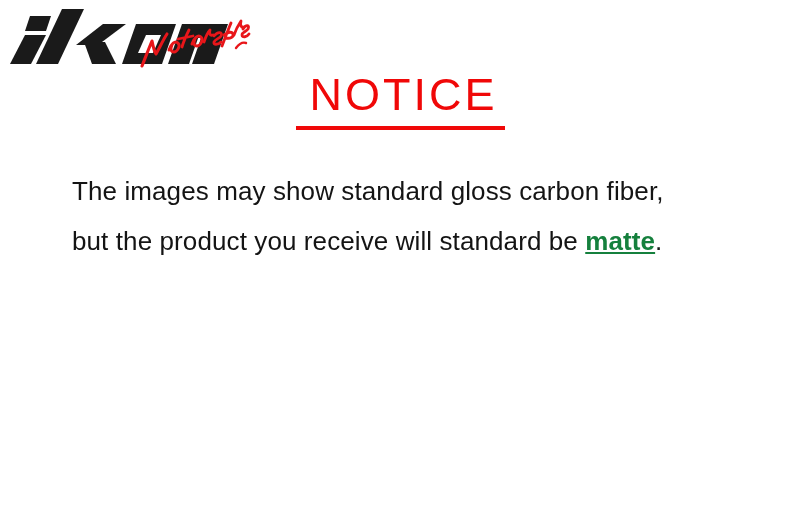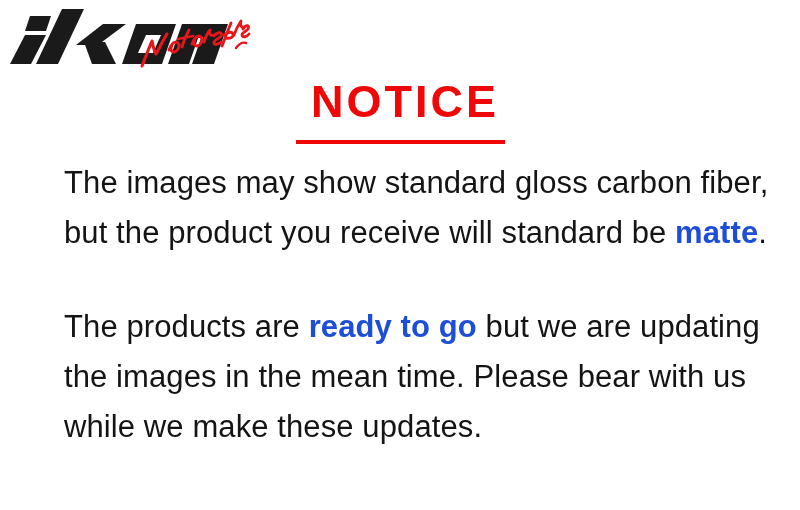--- a/index.html
+++ b/index.html
@@ -36,11 +36,11 @@
   .notice-title {
     font-family: "Liberation Sans", sans-serif;
     font-size: 45px;
-    font-weight: bold;
+    font-weight: normal;
     color: #f00808;
     letter-spacing: 3px;
     line-height: 52px;
-    margin: 12px;
+    margin: 5px;
     white-space: nowrap;
     text-indent: 3px;
   }

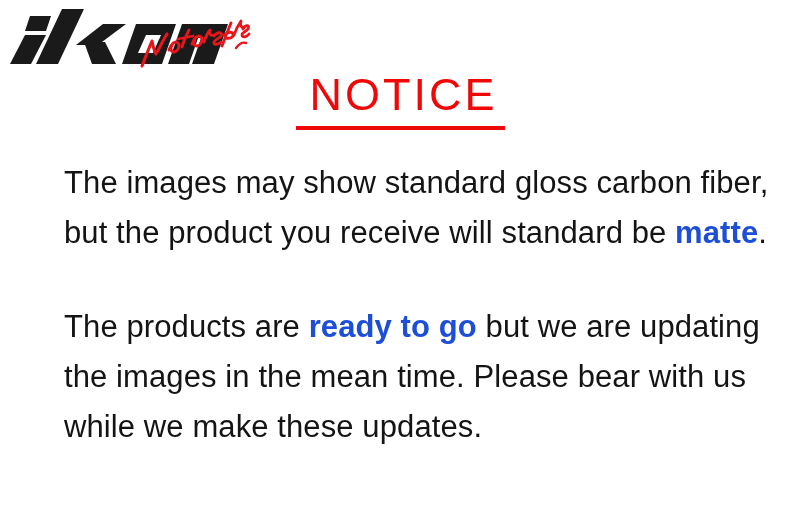--- a/index.html
+++ b/index.html
@@ -59,9 +59,9 @@
     width: 700px;
   }
   .para {
-    margin: 0;
+    margin: 8px;
     color: #141414;
-    font-size: 31px;
+    font-size: 26px;
     font-weight: normal;
     line-height: 50px;
     letter-spacing: 0.1px;

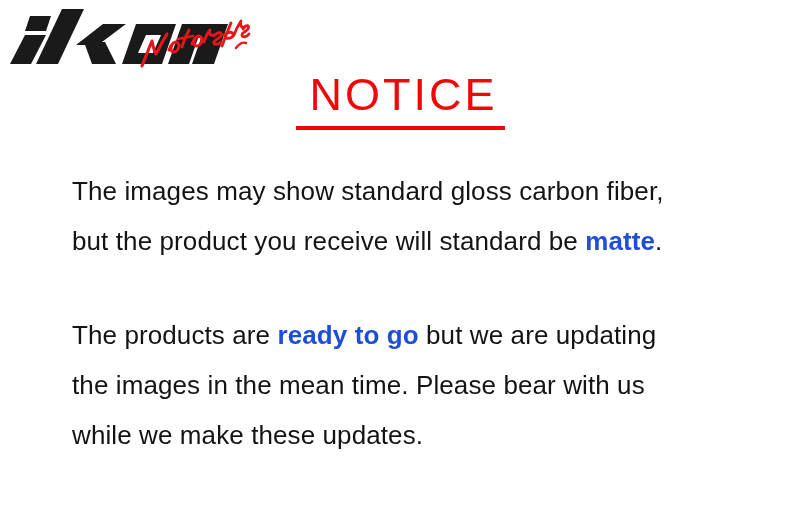--- a/index.html
+++ b/index.html
@@ -72,8 +72,9 @@
   }
   .para .line { display: block; }
   .hl {
-    color: #1d4ed8;
+    color: #15803d;
     font-weight: bold;
+    text-decoration: underline;
   }
 </style>
 </head>

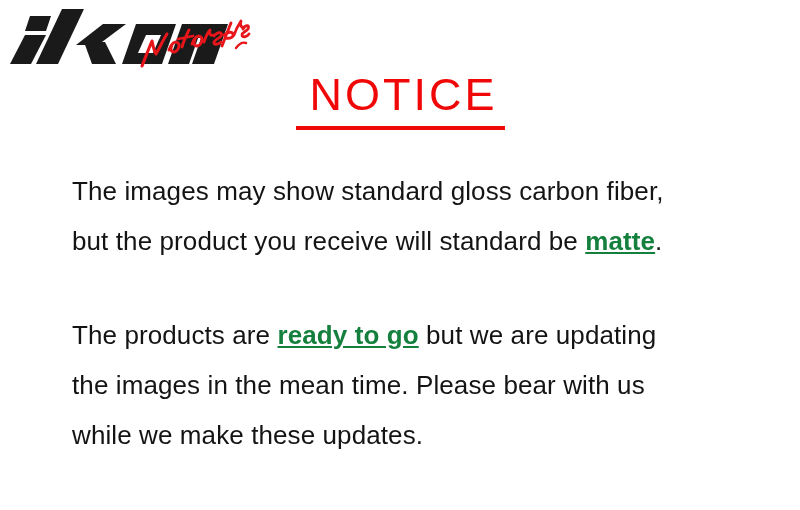--- a/index.html
+++ b/index.html
@@ -135,13 +135,6 @@
     </span>
   </p>
 
-  <p class="para second">
-    <span class="line">
-      <span>The products are </span><span class="hl">ready to go</span><span> but we are updating</span>
-    </span>
-    <span class="line">the images in the mean time. Please bear with us</span>
-    <span class="line">while we make these updates.</span>
-  </p>
 
 </div>
 

